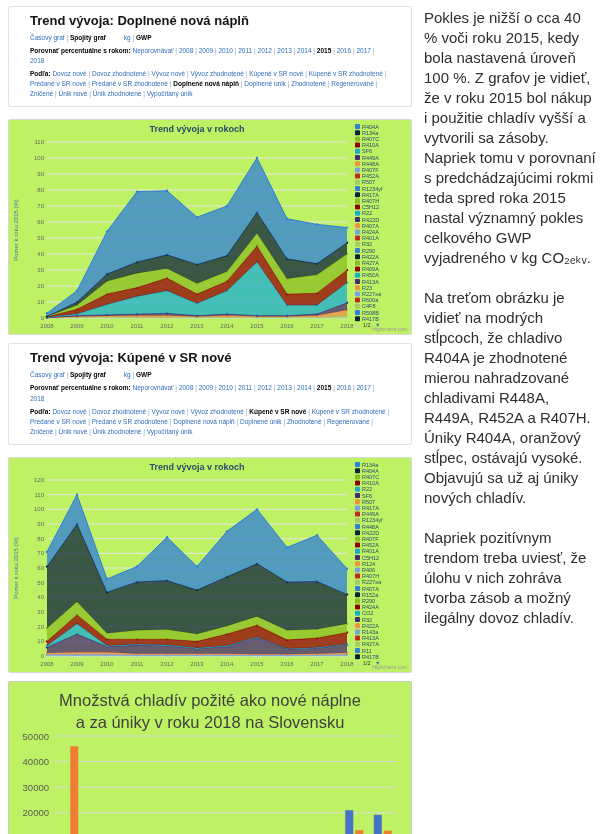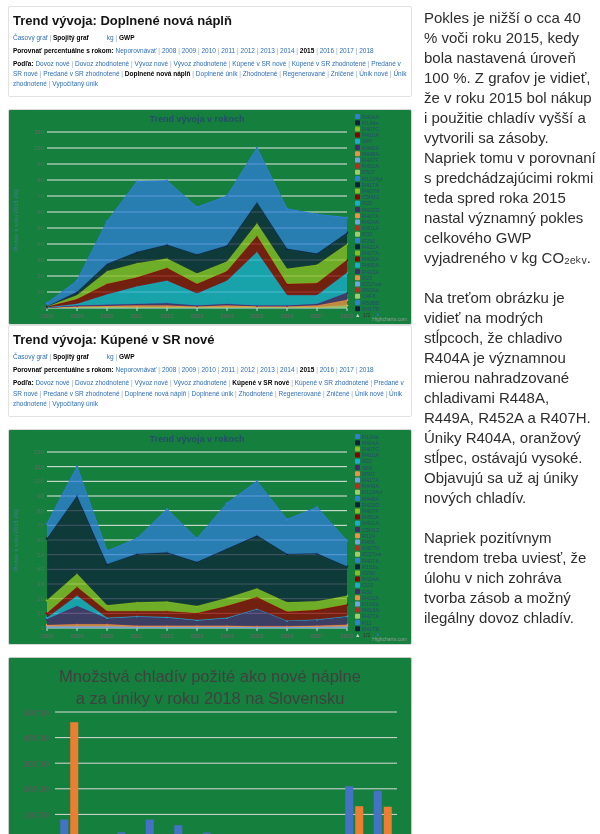--- a/index.html
+++ b/index.html
@@ -6,7 +6,7 @@
   .page{position:relative;width:600px;height:834px;background:#ffffff;overflow:hidden;
         font-family:"Liberation Sans","DejaVu Sans",sans-serif;}
   .left-col{position:absolute;left:8px;top:6px;width:404px;}
-  .panel{border:1px solid #e2e2e2;background:#fff;padding:6px 4px 7px;box-sizing:border-box;border-radius:2px;}
+  .panel{border:1px solid #e2e2e2;background:#fff;padding:6px 21px 7px;box-sizing:border-box;border-radius:2px;}
   .panel-title{font-size:13px;font-weight:bold;color:#141414;margin:0 0 5px;}
   .frow{font-size:6.5px;color:#444;margin-top:3px;line-height:1.55;}
   .flabel{font-weight:bold;color:#000;}

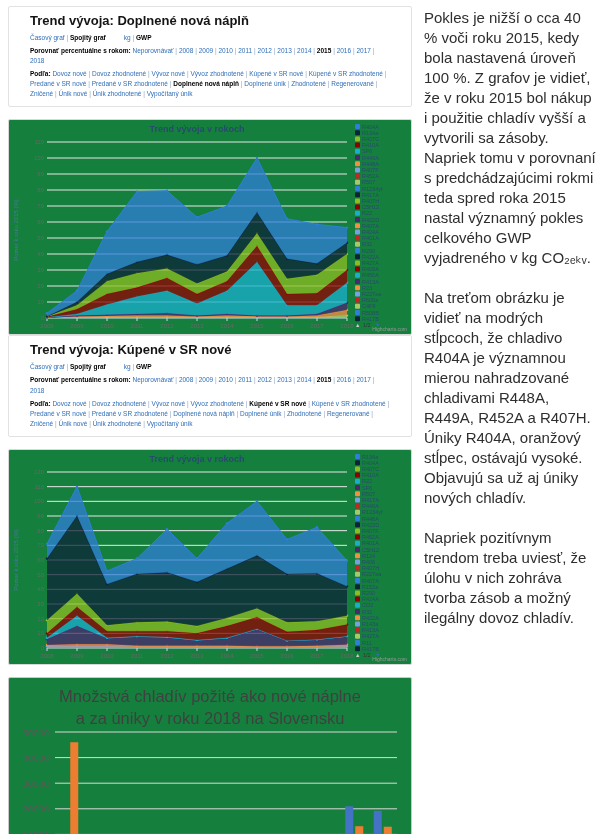--- a/index.html
+++ b/index.html
@@ -14,7 +14,7 @@
   .flink.sel{color:#000;font-weight:bold;}
   .sep{color:#8fa8c4;}
   .gap{display:inline-block;width:18px;}
-  .chart-card{border:1px solid #d8d8d8;background:#15803d;margin-top:12px;border-radius:2px;}
+  .chart-card{border:1px solid #d8d8d8;background:#bef264;margin-top:12px;border-radius:2px;}
   .mt8{}
   .bar-card{border:1px solid #c8c8c8;}
   svg{display:block;font-family:"Liberation Sans","DejaVu Sans",sans-serif;}

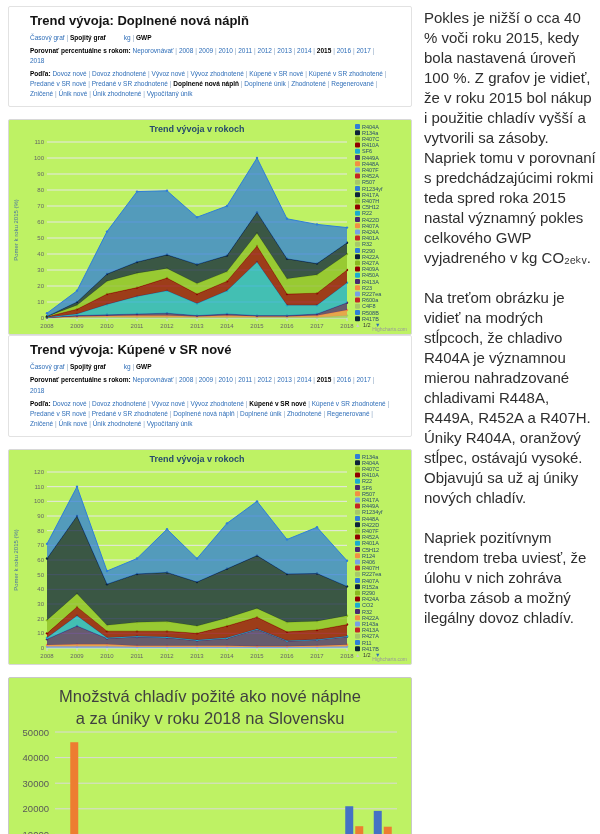--- a/index.html
+++ b/index.html
@@ -724,7 +724,7 @@
 
   <div class="right-col">
     <p>Pokles je nižší o cca 40 % voči roku 2015, kedy bola nastavená úroveň 100 %. Z grafov je vidieť, že v roku 2015 bol nákup i použitie chladív vyšší a vytvorili sa zásoby. Napriek tomu v porovnaní s predchádzajúcimi rokmi teda spred roka 2015 nastal významný pokles celkového GWP vyjadreného v kg CO₂ₑₖᵥ.</p>
-    <p>Na treťom obrázku je vidieť na modrých stĺpcoch, že chladivo R404A je významnou mierou nahradzované chladivami R448A, R449A, R452A a R407H. Úniky R404A, oranžový stĺpec, ostávajú vysoké. Objavujú sa už aj úniky nových chladív.</p>
+    <p>Na treťom obrázku je vidieť na modrých stĺpcoch, že chladivo R404A je zhodnotené mierou nahradzované chladivami R448A, R449A, R452A a R407H. Úniky R404A, oranžový stĺpec, ostávajú vysoké. Objavujú sa už aj úniky nových chladív.</p>
     <p>Napriek pozitívnym trendom treba uviesť, že úlohu v nich zohráva tvorba zásob a možný ilegálny dovoz chladív.</p>
   </div>
 

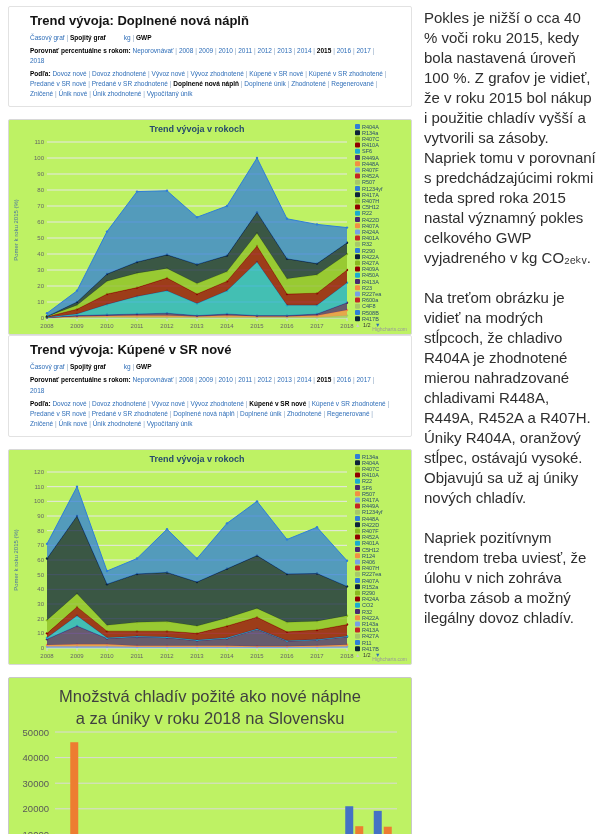--- a/index.html
+++ b/index.html
@@ -15,7 +15,7 @@
   .sep{color:#8fa8c4;}
   .gap{display:inline-block;width:18px;}
   .chart-card{border:1px solid #d8d8d8;background:#bef264;margin-top:12px;border-radius:2px;}
-  .mt8{}
+  .mt8{margin-top:8px;}
   .bar-card{border:1px solid #c8c8c8;}
   svg{display:block;font-family:"Liberation Sans","DejaVu Sans",sans-serif;}
   .right-col{position:absolute;left:424px;top:8px;width:174px;font-size:15px;line-height:20px;color:#2e2e2e;}

